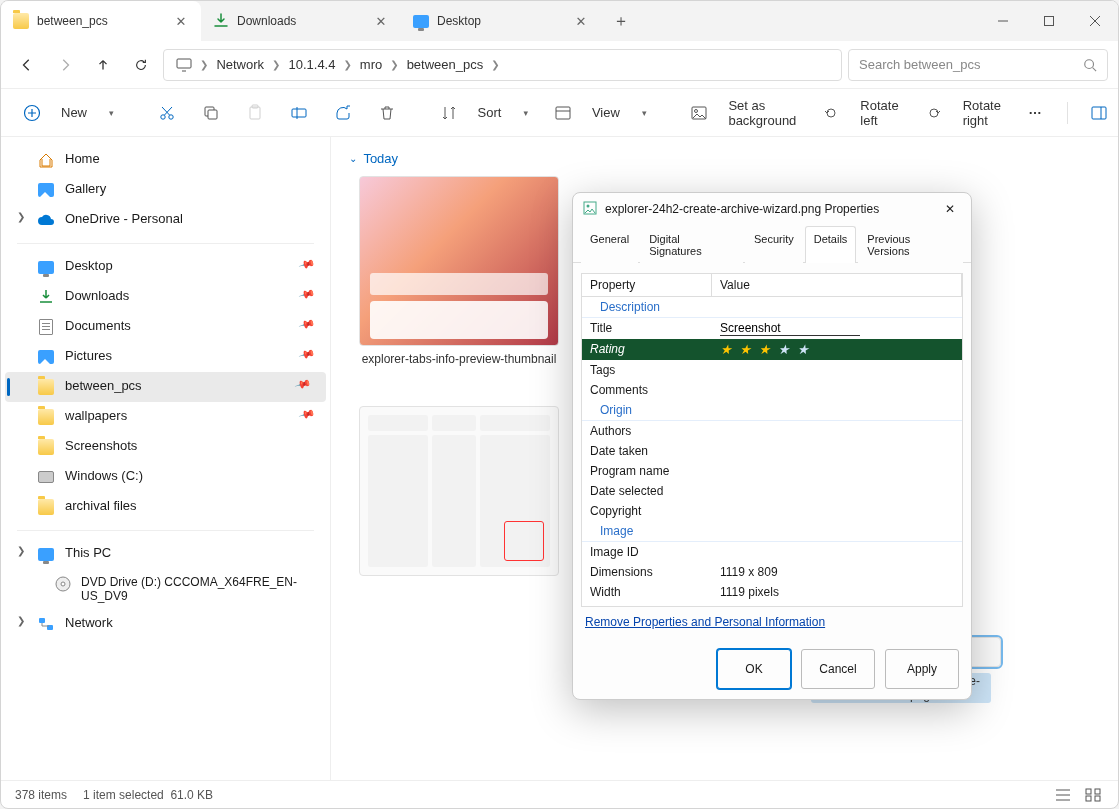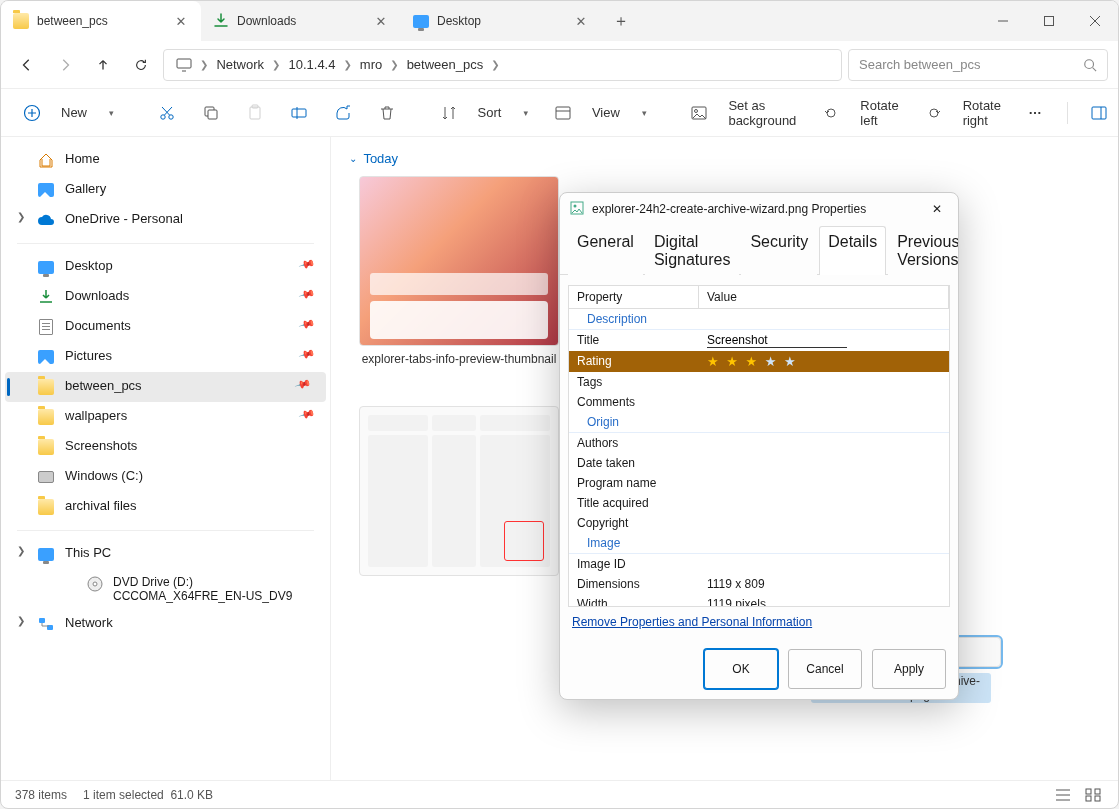--- a/index.html
+++ b/index.html
@@ -63,7 +63,7 @@
 .viewtoggle { width: 22px; height: 18px; display: flex; align-items: center; justify-content: center; }
 
 
-.modal { position: absolute; left: 559px; top: 192px; width: 400px; height: 508px; background: #fdfdfd; border: 1px solid #ccc; border-radius: 8px; box-shadow: 0 10px 40px rgba(0,0,0,.25); display: flex; flex-direction: column; overflow: hidden; }
+.modal { position: absolute; left: 572px; top: 192px; width: 400px; height: 508px; background: #fdfdfd; border: 1px solid #ccc; border-radius: 8px; box-shadow: 0 10px 40px rgba(0,0,0,.25); display: flex; flex-direction: column; overflow: hidden; }
 .mtitle { height: 32px; display: flex; align-items: center; padding: 0 10px; gap: 8px; font-size: 12px; }
 .mtitle .mclose { margin-left: auto; width: 22px; height: 22px; display: flex; align-items: center; justify-content: center; }
 .mtabs { display: flex; border-bottom: 1px solid #ddd; padding: 0 8px; gap: 2px; }

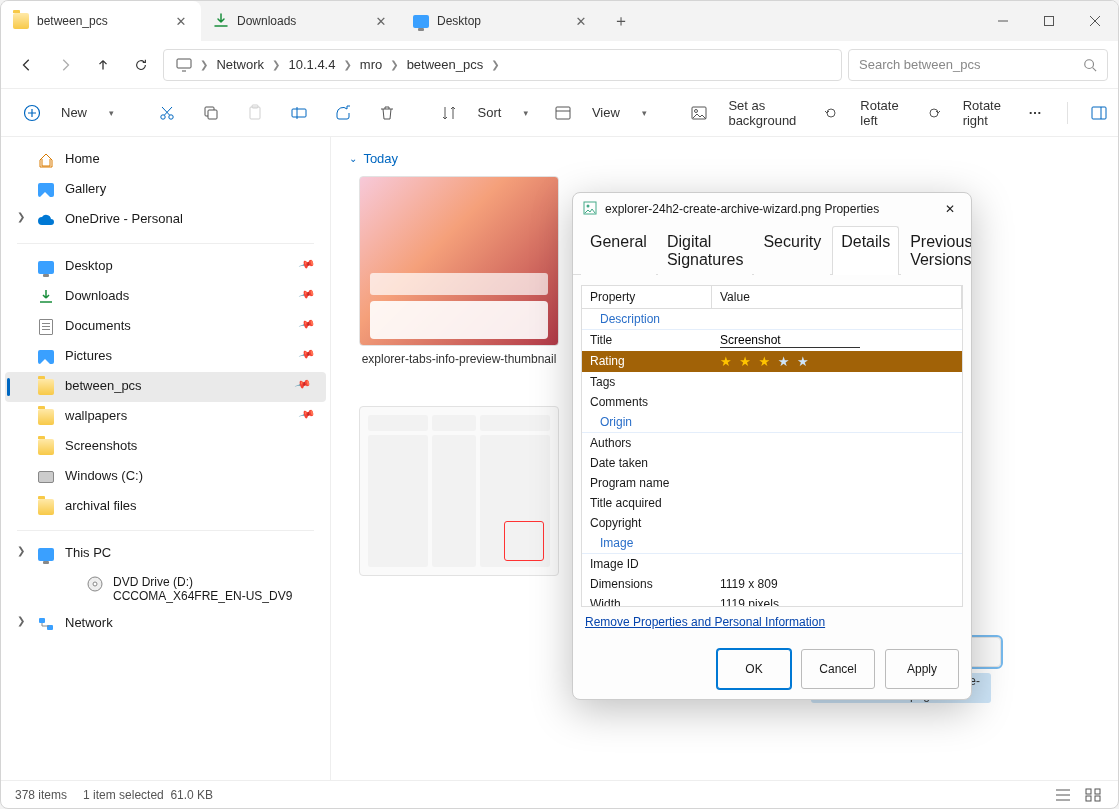--- a/index.html
+++ b/index.html
@@ -67,7 +67,7 @@
 .mtitle { height: 32px; display: flex; align-items: center; padding: 0 10px; gap: 8px; font-size: 12px; }
 .mtitle .mclose { margin-left: auto; width: 22px; height: 22px; display: flex; align-items: center; justify-content: center; }
 .mtabs { display: flex; border-bottom: 1px solid #ddd; padding: 0 8px; gap: 2px; }
-.mtab { padding: 6px 8px; font-size: 16px; border: 1px solid transparent; border-bottom: none; border-radius: 3px 3px 0 0; position: relative; top: 1px; background: #fdfdfd; }
+.mtab { padding: 6px 8px; font-size: 11px; border: 1px solid transparent; border-bottom: none; border-radius: 3px 3px 0 0; position: relative; top: 1px; background: #fdfdfd; }
 .mtab.active { border-color: #ddd; background: #fff; }
 .mbody { flex: 1; padding: 10px 8px 6px 8px; overflow: hidden; display: flex; flex-direction: column; }
 .props-wrap { border: 1px solid #ddd; height: 350px; overflow-y: auto; overflow-x: hidden; background: #fff; position: relative; }

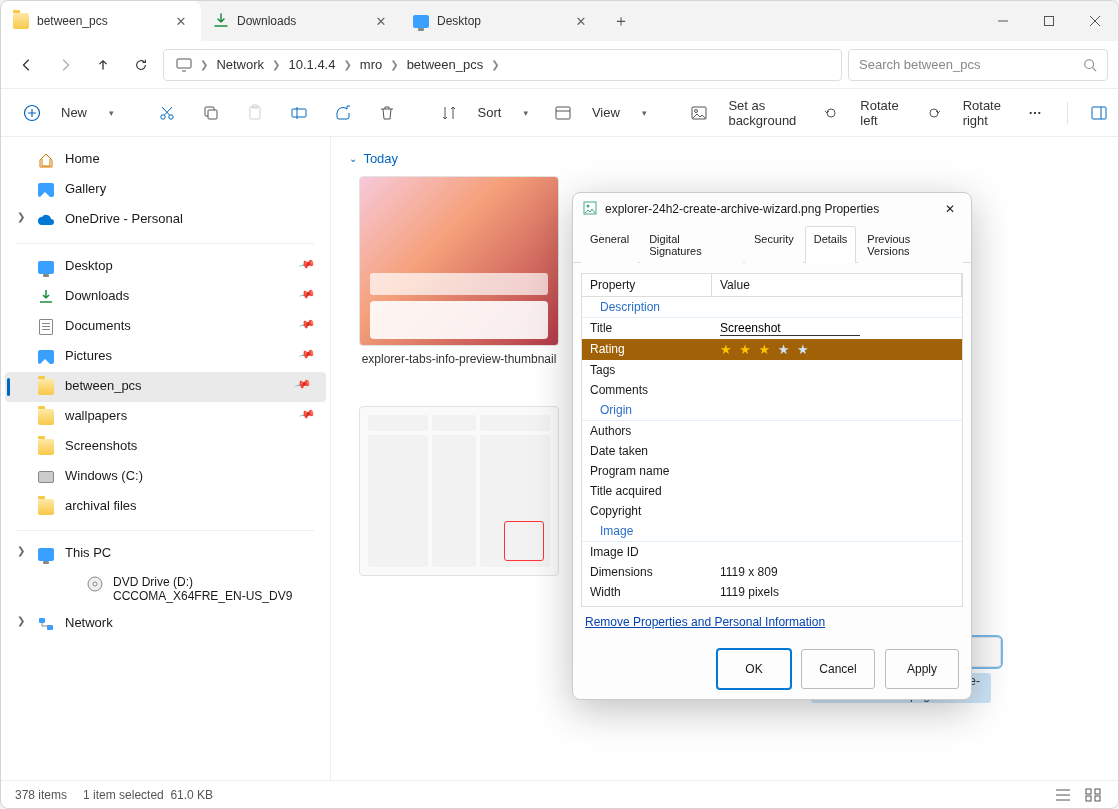--- a/index.html
+++ b/index.html
@@ -80,7 +80,7 @@
 .prow .pc2 { flex: 1; padding: 2px 8px; }
 .prow.section .pc1 { color: #2a6fc9; padding-left: 18px; }
 .prow.section { border-bottom: 1px solid #e4eefb; }
-.prow.selrow { background: #a16207; color: #fff; }
+.prow.selrow { background: #14532d; color: #fff; font-style: italic; }
 .titleinput { border: none; border-bottom: 1px solid #333; background: transparent; font-size: 12px; padding: 0; width: 140px; }
 .stars { color: #ffc400; letter-spacing: 2px; font-size: 13px; }
 .prow.selrow .stars .dim { color: #cfe4f8; }

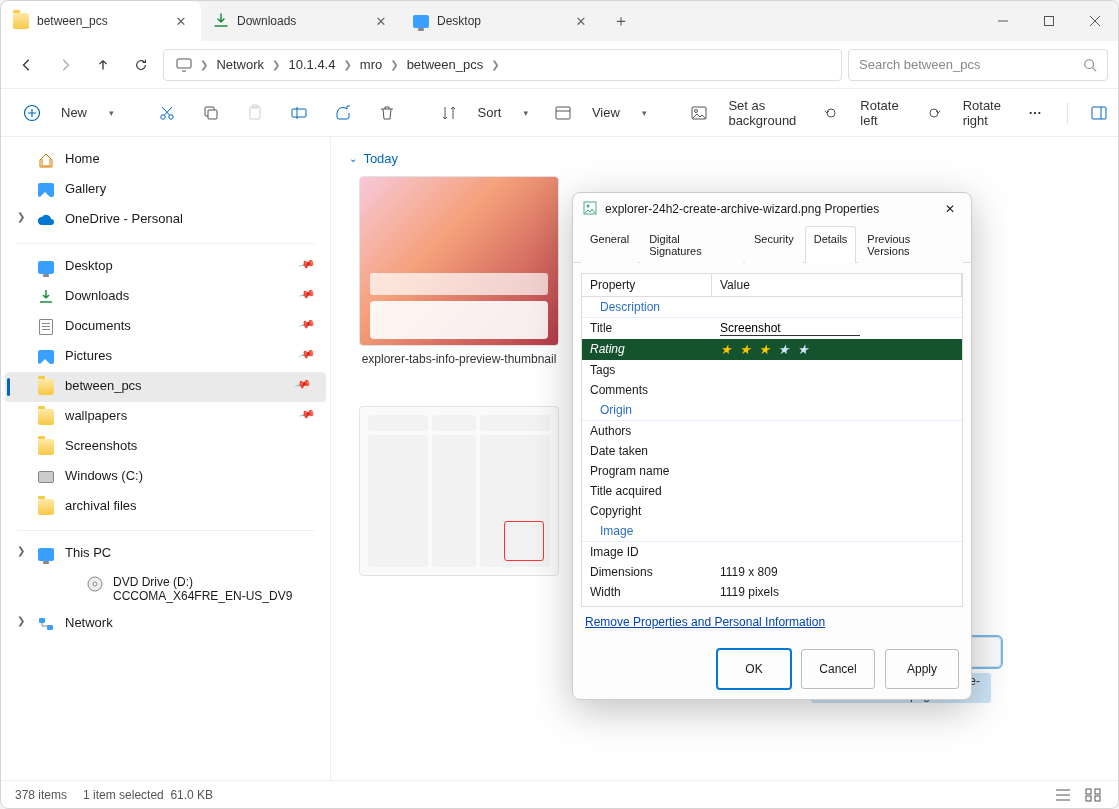--- a/index.html
+++ b/index.html
@@ -564,7 +564,7 @@
           <div class="pc2"></div>
         </div>
       <div class="prow">
-          <div class="pc1">Title acquired</div>
+          <div class="pc1">Date selected</div>
           <div class="pc2"></div>
         </div>
       <div class="prow">

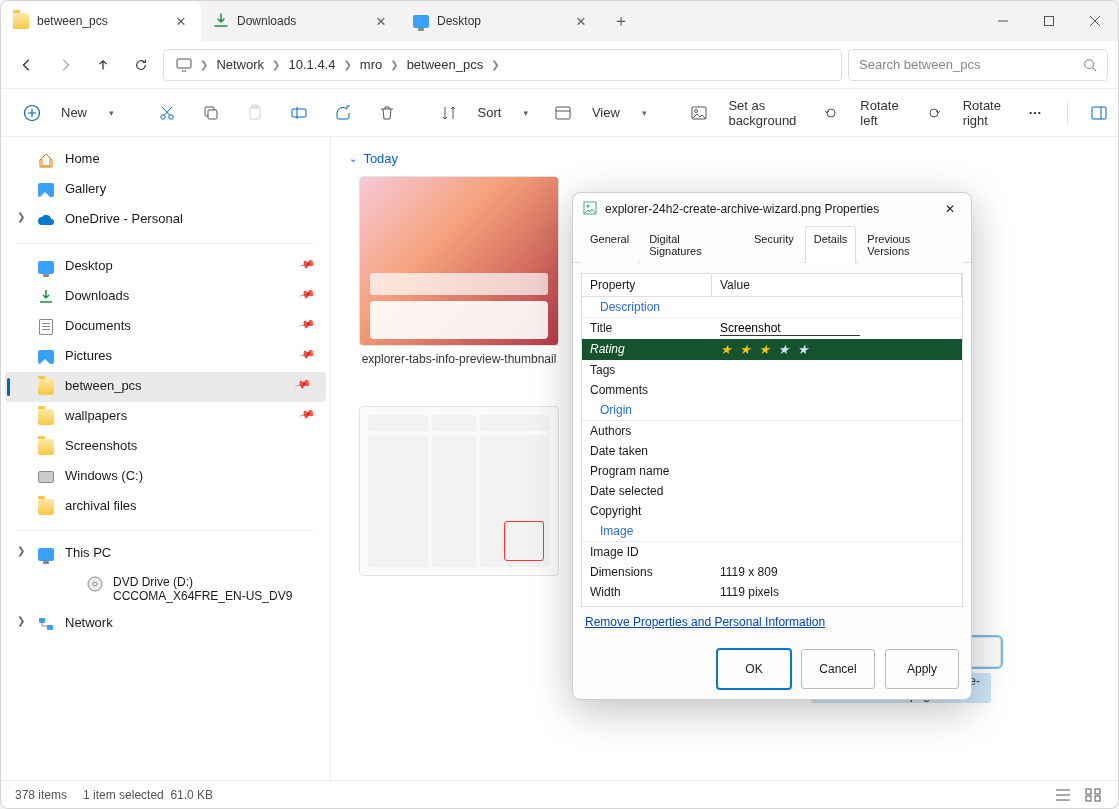--- a/index.html
+++ b/index.html
@@ -41,7 +41,7 @@
 .content { flex: 1; display: flex; overflow: hidden; }
 .sidebar { width: 330px; border-right: 1px solid #eee; padding: 8px 0; overflow-y: auto; }
 .nav-item { display: flex; align-items: flex-start; gap: 10px; padding: 6px 16px 6px 36px; font-size: 13px; position: relative; }
-.nav-item.l2 { padding-left: 54px; margin-left: 32px; }
+.nav-item.l2 { padding-left: 54px; }
 .nav-item.selected { background: #eaeaea; border-radius: 4px; margin: 0 4px; padding-left: 32px; }
 .nav-item.selected::before { content:''; position:absolute; left:2px; top:6px; bottom:6px; width:3px; background:#0067c0; border-radius:2px; }
 .nav-item .chev-left { position: absolute; left: 16px; color: #666; font-size: 10px; }

